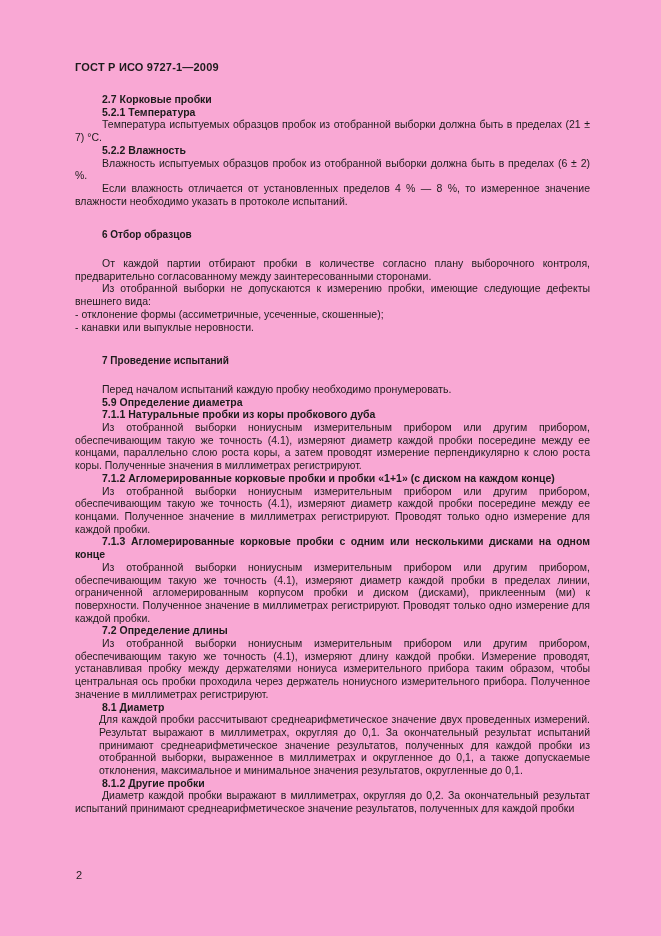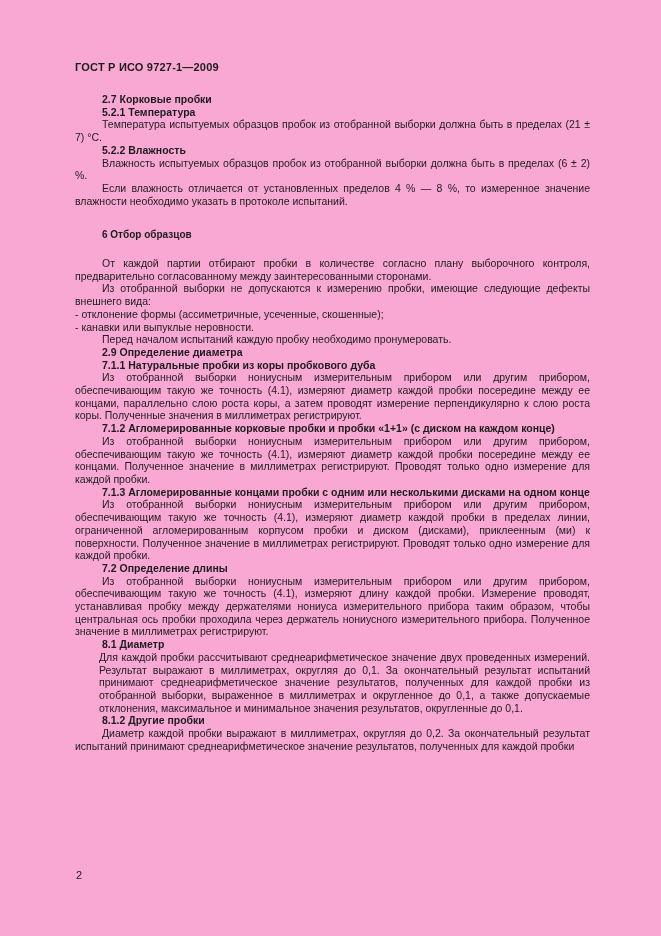--- a/index.html
+++ b/index.html
@@ -75,6 +75,7 @@
     <div class="list-item">- отклонение формы (ассиметричные, усеченные, скошенные);</div>
     <div class="list-item">- канавки или выпуклые неровности.</div>
 
+    <div class="section-head">7 Проведение испытаний</div>
     <div class="para">Перед началом испытаний каждую пробку необходимо пронумеровать.</div>
     <div class="subhead">2.9 Определение диаметра</div>
     <div class="subhead">7.1.1 Натуральные пробки из коры пробкового дуба</div>

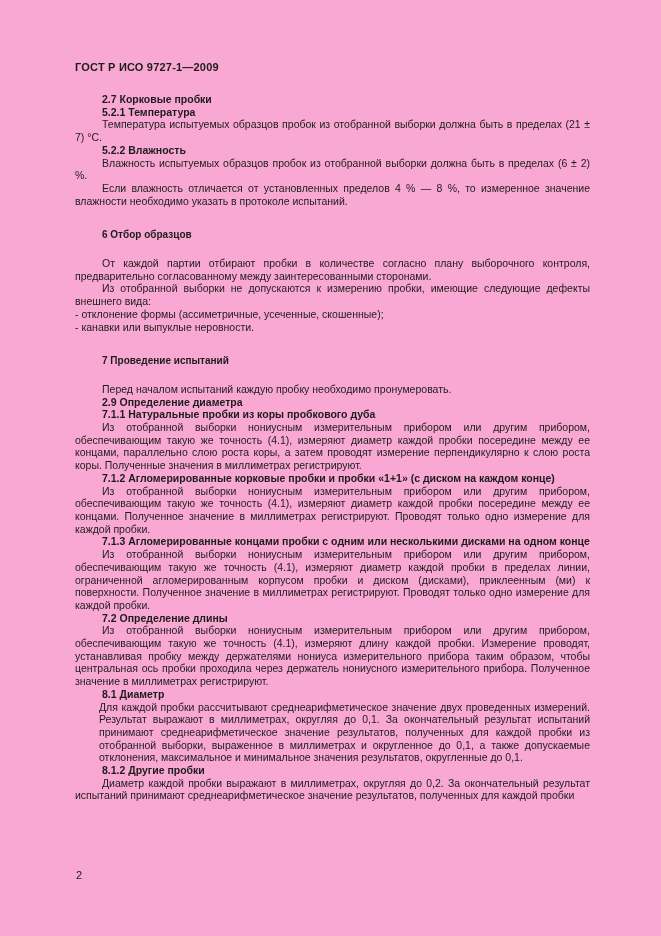--- a/index.html
+++ b/index.html
@@ -77,7 +77,7 @@
 
     <div class="section-head">7 Проведение испытаний</div>
     <div class="para">Перед началом испытаний каждую пробку необходимо пронумеровать.</div>
-    <div class="subhead">2.9 Определение диаметра</div>
+    <div class="subhead">5.9 Определение диаметра</div>
     <div class="subhead">7.1.1 Натуральные пробки из коры пробкового дуба</div>
     <div class="para">Из отобранной выборки нониусным измерительным прибором или другим прибором, обеспечивающим такую же точность (4.1), измеряют диаметр каждой пробки посередине между ее концами, параллельно слою роста коры, а затем проводят измерение перпендикулярно к слою роста коры. Полученные значения в миллиметрах регистрируют.</div>
     <div class="subhead">7.1.2 Агломерированные корковые пробки и пробки «1+1» (с диском на каждом конце)</div>

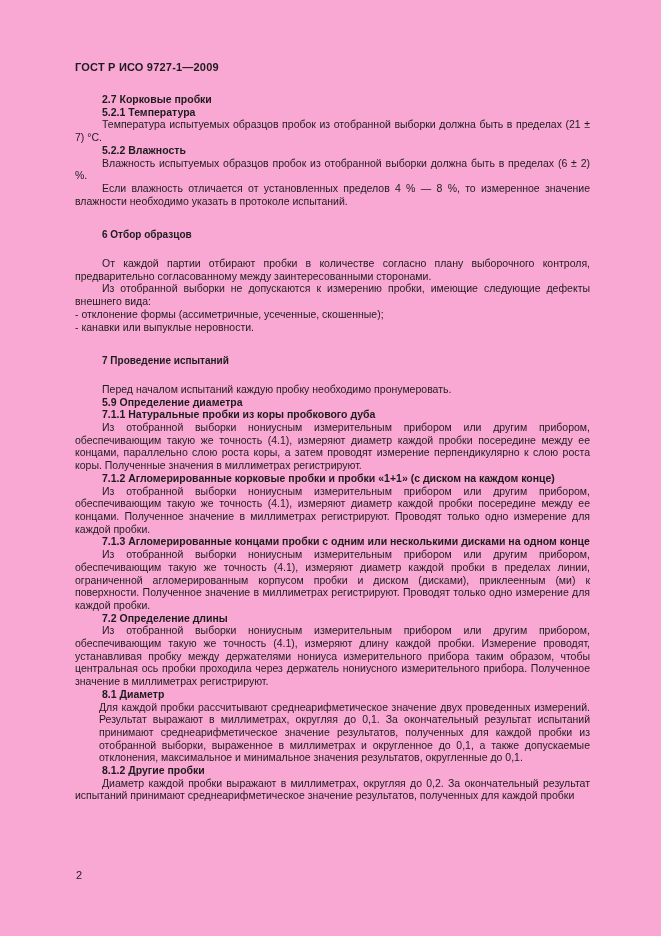--- a/index.html
+++ b/index.html
@@ -82,7 +82,7 @@
     <div class="para">Из отобранной выборки нониусным измерительным прибором или другим прибором, обеспечивающим такую же точность (4.1), измеряют диаметр каждой пробки посередине между ее концами, параллельно слою роста коры, а затем проводят измерение перпендикулярно к слою роста коры. Полученные значения в миллиметрах регистрируют.</div>
     <div class="subhead">7.1.2 Агломерированные корковые пробки и пробки «1+1» (с диском на каждом конце)</div>
     <div class="para">Из отобранной выборки нониусным измерительным прибором или другим прибором, обеспечивающим такую же точность (4.1), измеряют диаметр каждой пробки посередине между ее концами. Полученное значение в миллиметрах регистрируют. Проводят только одно измерение для каждой пробки.</div>
-    <div class="subhead">7.1.3 Агломерированные концами пробки с одним или несколькими дисками на одном конце</div>
+    <div class="subhead">7.1.3 Агломерированные корковые пробки с одним или несколькими дисками на одном конце</div>
     <div class="para">Из отобранной выборки нониусным измерительным прибором или другим прибором, обеспечивающим такую же точность (4.1), измеряют диаметр каждой пробки в пределах линии, ограниченной агломерированным корпусом пробки и диском (дисками), приклеенным (ми) к поверхности. Полученное значение в миллиметрах регистрируют. Проводят только одно измерение для каждой пробки.</div>
     <div class="subhead">7.2 Определение длины</div>
     <div class="para">Из отобранной выборки нониусным измерительным прибором или другим прибором, обеспечивающим такую же точность (4.1), измеряют длину каждой пробки. Измерение проводят, устанавливая пробку между держателями нониуса измерительного прибора таким образом, чтобы центральная ось пробки проходила через держатель нониусного измерительного прибора. Полученное значение в миллиметрах регистрируют.</div>

